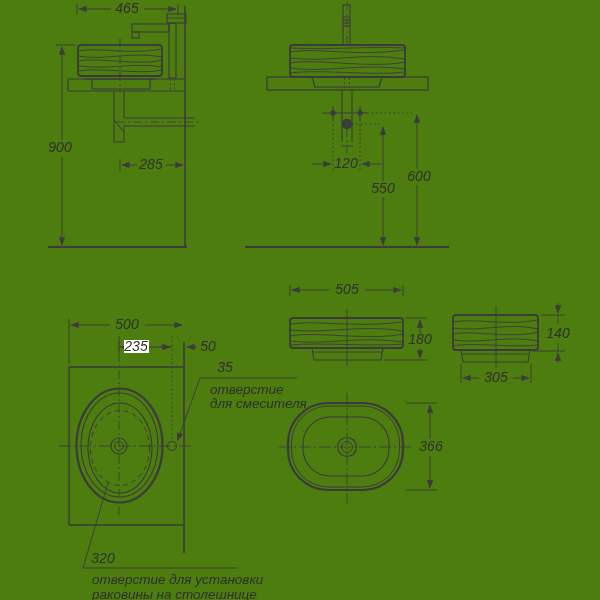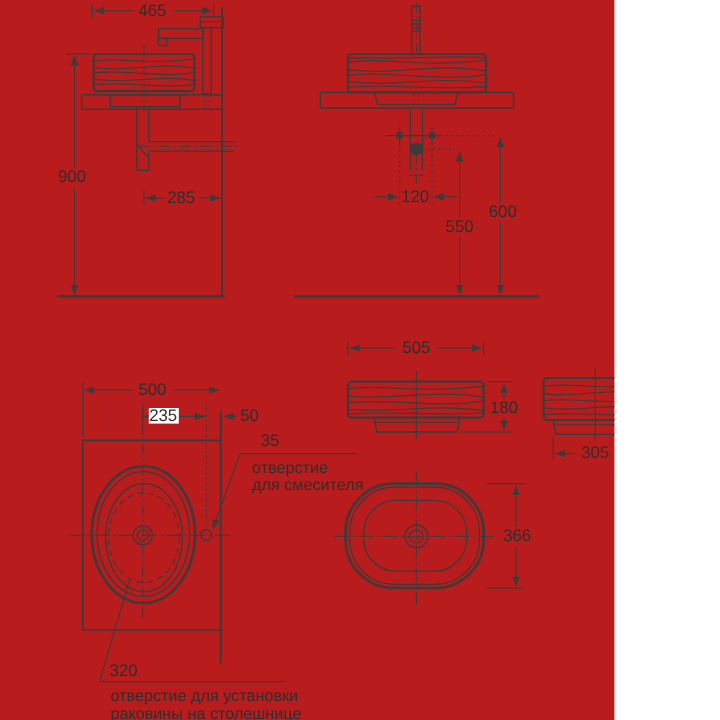--- a/index.html
+++ b/index.html
@@ -3,8 +3,8 @@
 <meta charset="utf-8">
 <style>
   html,body{margin:0;padding:0;background:#fff;}
-  #canvas{position:relative;width:512px;height:600px;background:#b91c1c;overflow:hidden;
-          font-family:"Liberation Sans",sans-serif;}
+  #canvas{position:relative;width:600px;height:600px;background:#4d7c0f;overflow:hidden;
+          font-family:"Liberation Sans",sans-serif;font-style:italic;}
   svg{position:absolute;left:0;top:0;}
   svg text{font-family:"Liberation Sans",sans-serif;fill:#2f2f2f;}
   .dim{font-size:14px;}

